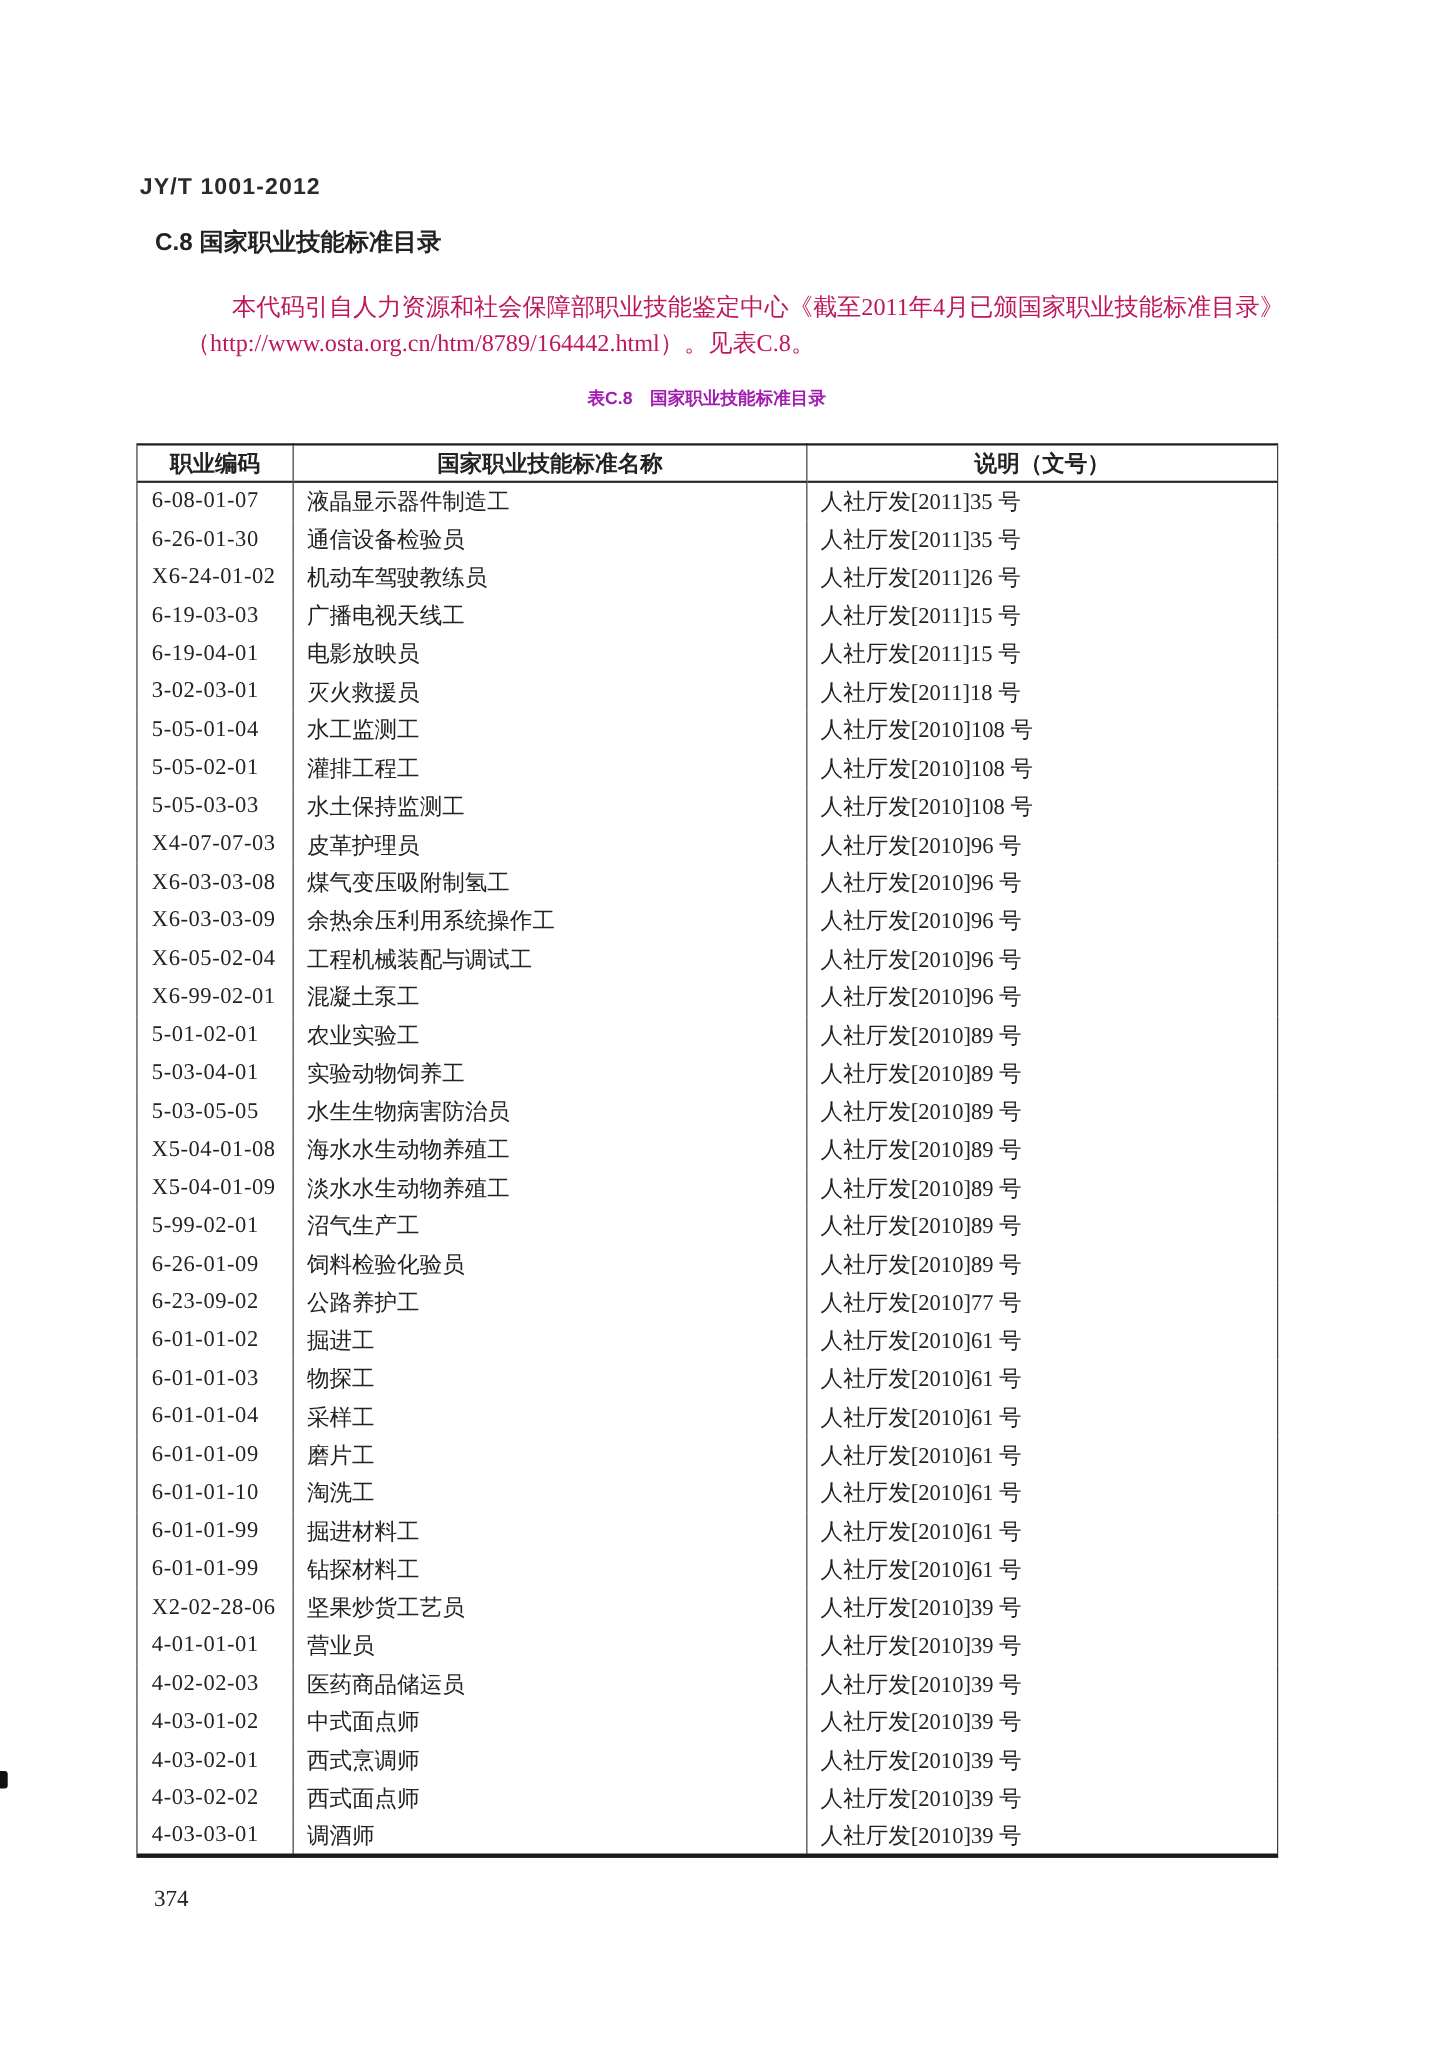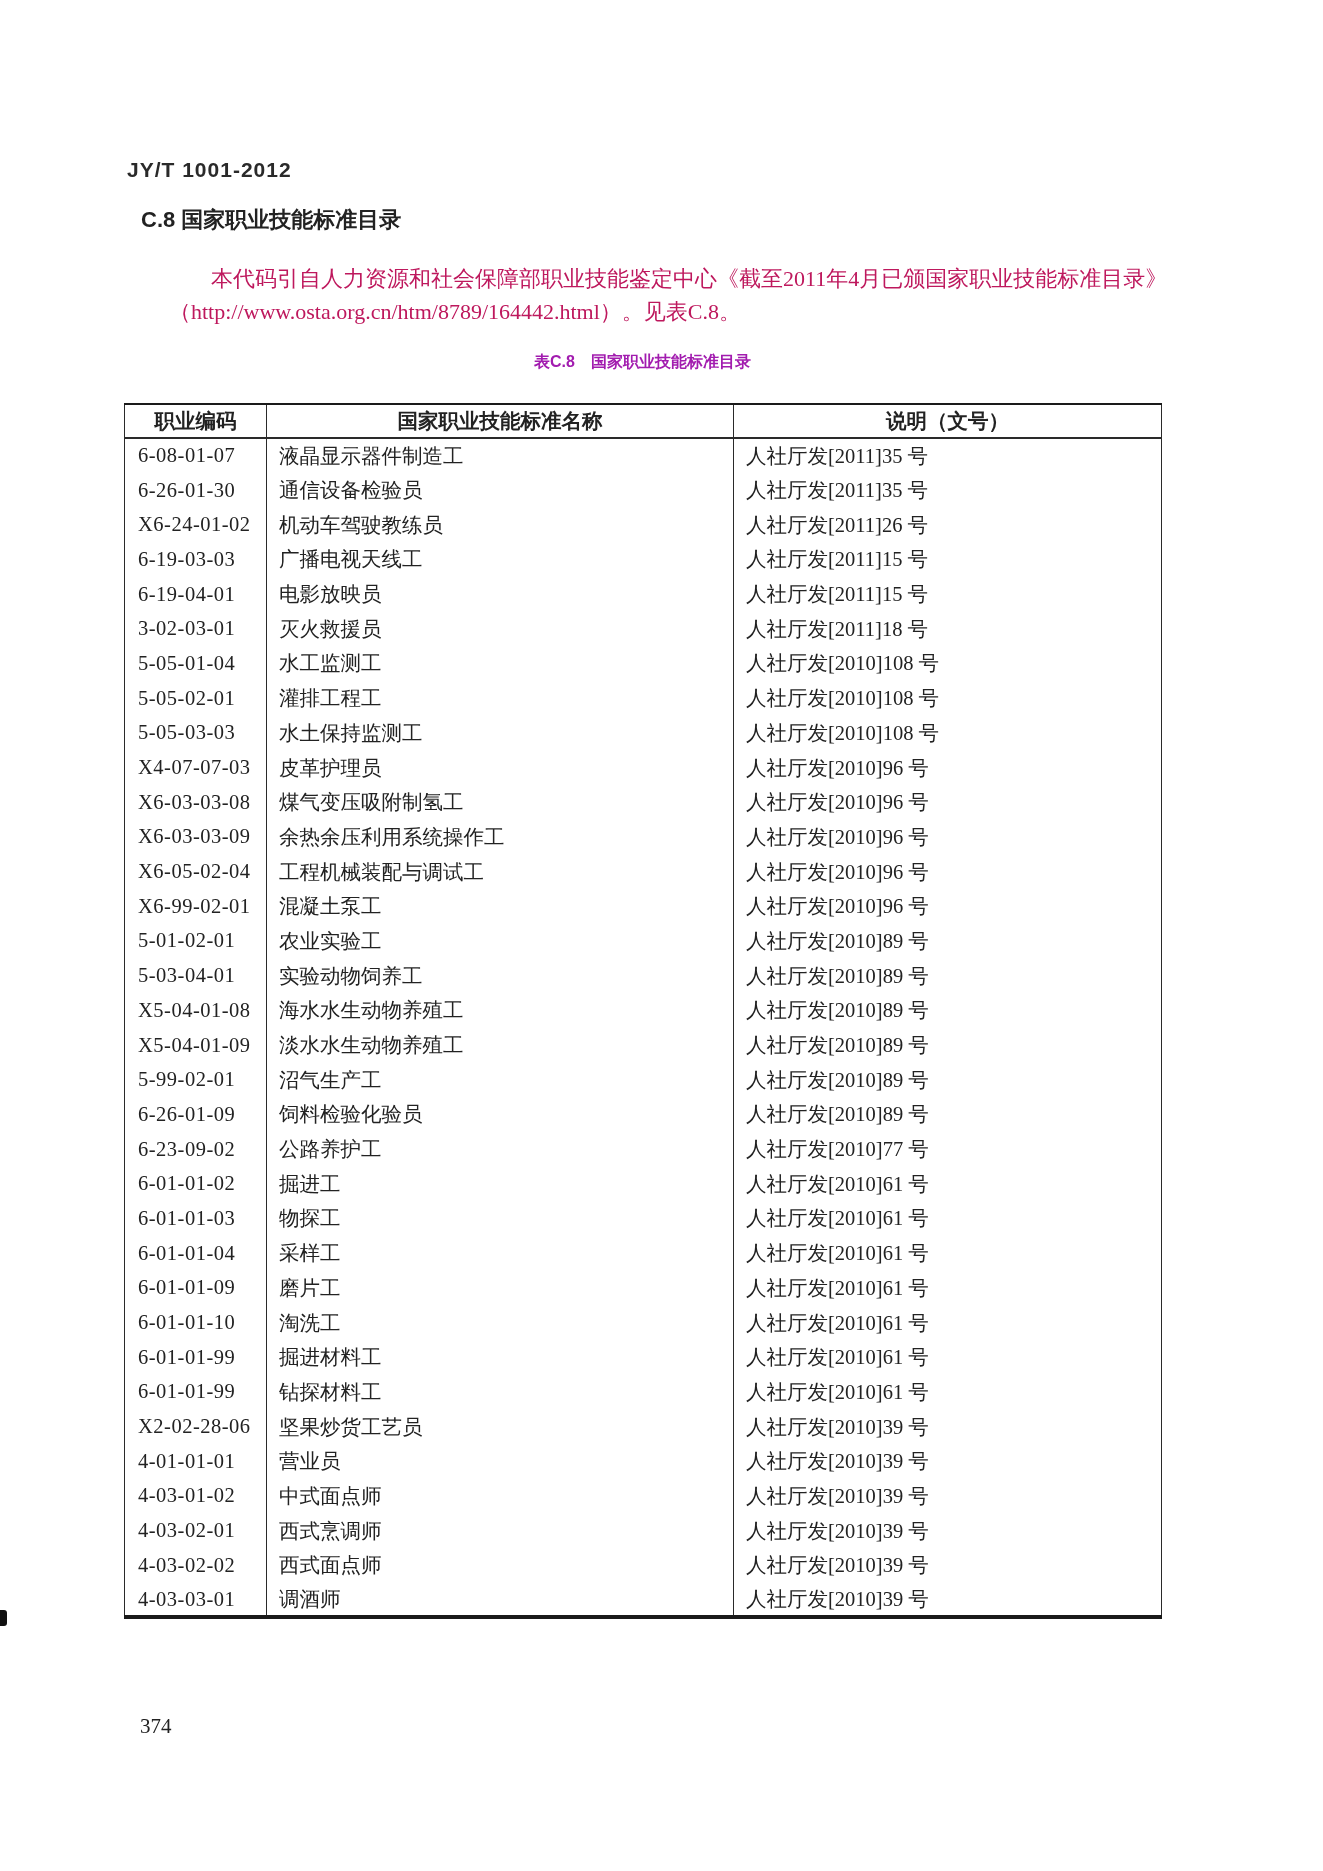--- a/index.html
+++ b/index.html
@@ -215,6 +215,11 @@
           <td class="col-note">人社厅发[2010]89 号</td>
         </tr>
         <tr>
+          <td class="col-code sep">5-03-05-05</td>
+          <td class="col-name sep">水生生物病害防治员</td>
+          <td class="col-note">人社厅发[2010]89 号</td>
+        </tr>
+        <tr>
           <td class="col-code sep">X5-04-01-08</td>
           <td class="col-name sep">海水水生动物养殖工</td>
           <td class="col-note">人社厅发[2010]89 号</td>

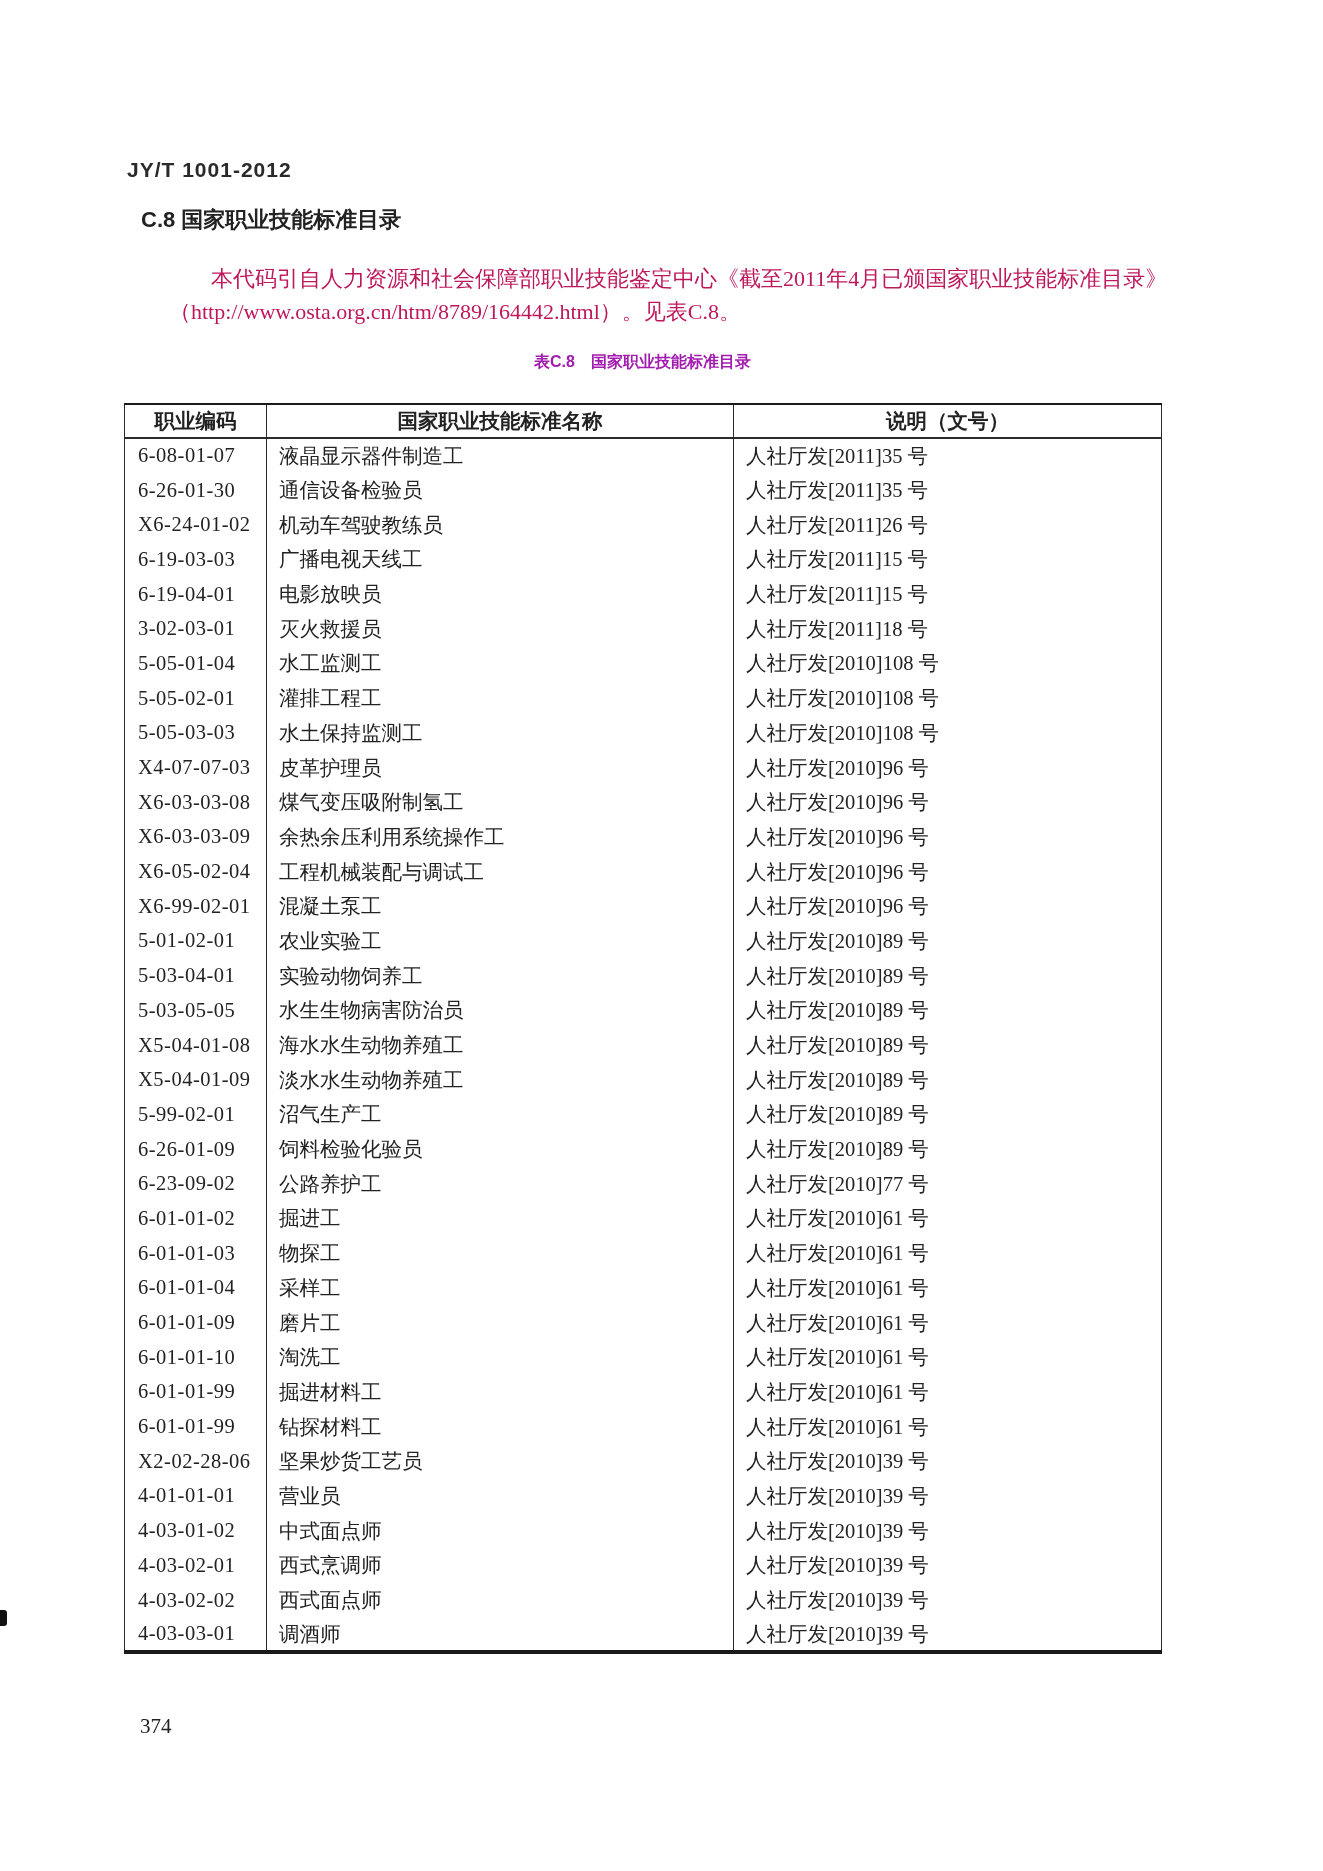--- a/index.html
+++ b/index.html
@@ -290,6 +290,11 @@
           <td class="col-note">人社厅发[2010]39 号</td>
         </tr>
         <tr>
+          <td class="col-code sep">4-02-02-03</td>
+          <td class="col-name sep">医药商品储运员</td>
+          <td class="col-note">人社厅发[2010]39 号</td>
+        </tr>
+        <tr>
           <td class="col-code sep">4-03-01-02</td>
           <td class="col-name sep">中式面点师</td>
           <td class="col-note">人社厅发[2010]39 号</td>

